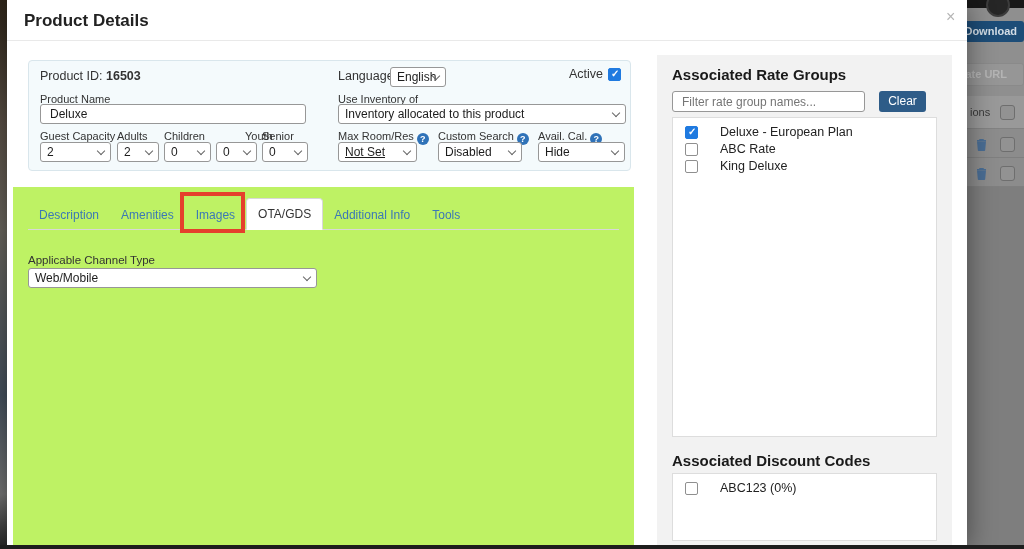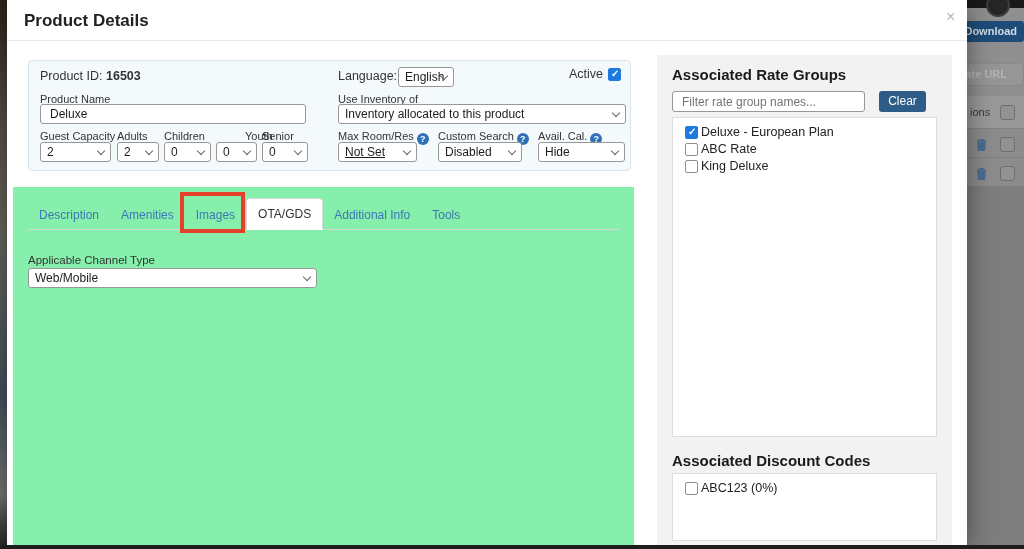--- a/index.html
+++ b/index.html
@@ -120,7 +120,7 @@
         <b>16503</b>
       </div>
       <div class="lbl val13" style="left:309px;top:8px;">Language:</div>
-      <div class="sel" style="left:361px;top:6px;width:56px;margin-left:8px;">
+      <div class="sel" style="left:361px;top:6px;width:56px;">
         <span>English</span>
         <i class="chev"></i>
       </div>

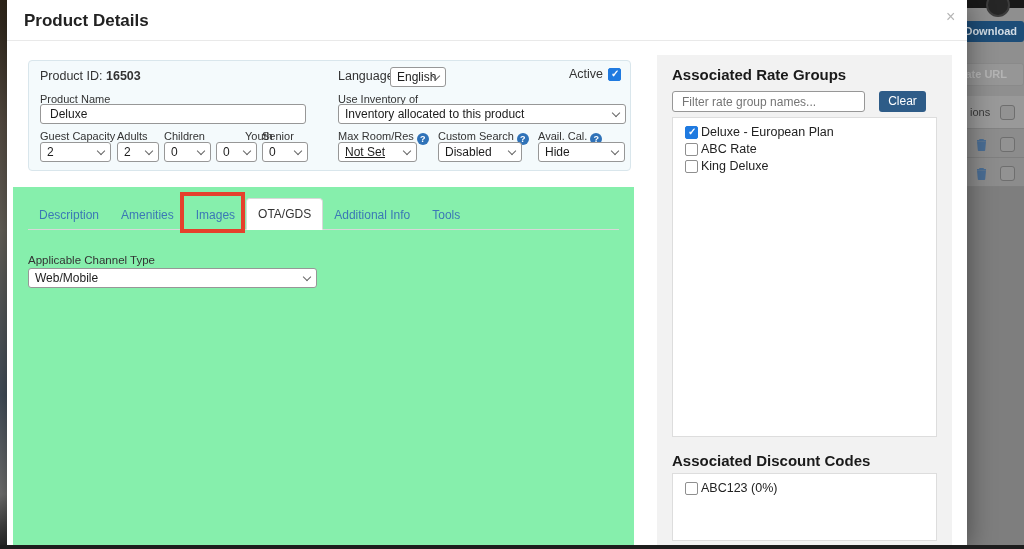--- a/index.html
+++ b/index.html
@@ -74,7 +74,7 @@
     color:#fff;font-size:12px;border-radius:3px;text-align:center;line-height:21px;cursor:pointer;}
   .listbox{position:absolute;left:15px;width:265px;background:#fff;border:1px solid #ddd;
     box-sizing:border-box;padding:7px 0 0 12px;}
-  .chk-row{display:flex;gap:3px;align-items:center;margin-bottom:3px;font-size:12.5px;color:#222;}
+  .chk-row{display:flex;gap:22px;align-items:center;margin-bottom:3px;font-size:12.5px;color:#222;}
 </style>
 </head>
 <body>

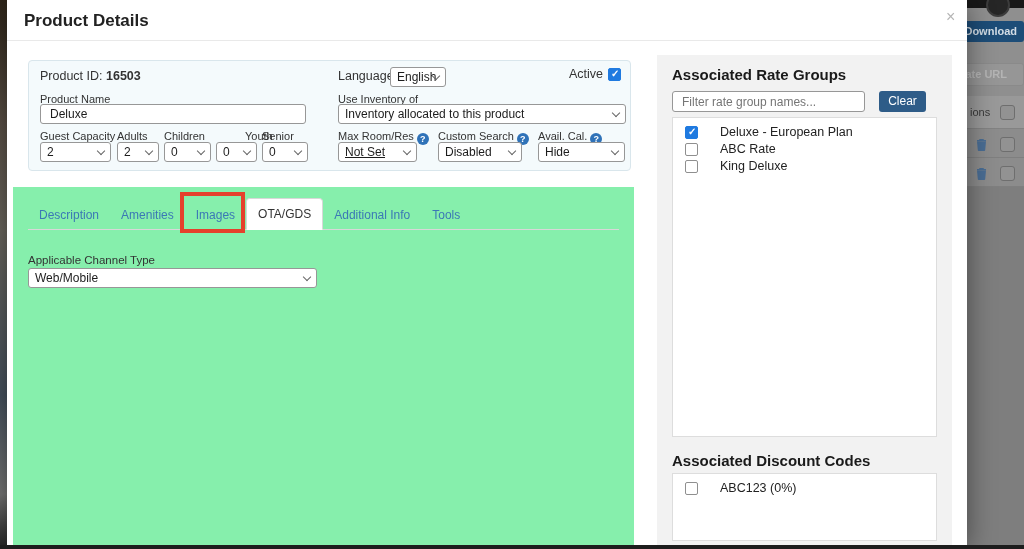--- a/index.html
+++ b/index.html
@@ -57,7 +57,7 @@
   .active-wrap{position:absolute;right:9px;top:6px;display:flex;gap:5px;align-items:center;
     font-size:12.5px;color:#333;}
   
-  .tab-section{position:absolute;left:6px;top:187px;width:621px;height:358px;background:#86efac;}
+  .tab-section{position:absolute;left:6px;top:187px;width:621px;height:358px;background:#bef264;}
   .tabs{position:absolute;left:15px;top:12px;right:15px;height:30px;
     border-bottom:1px solid #d8d8d8;display:flex;align-items:flex-end;}
   .tab{padding:8px 11px;font-size:12px;color:#3b78b5;cursor:pointer;white-space:nowrap;

